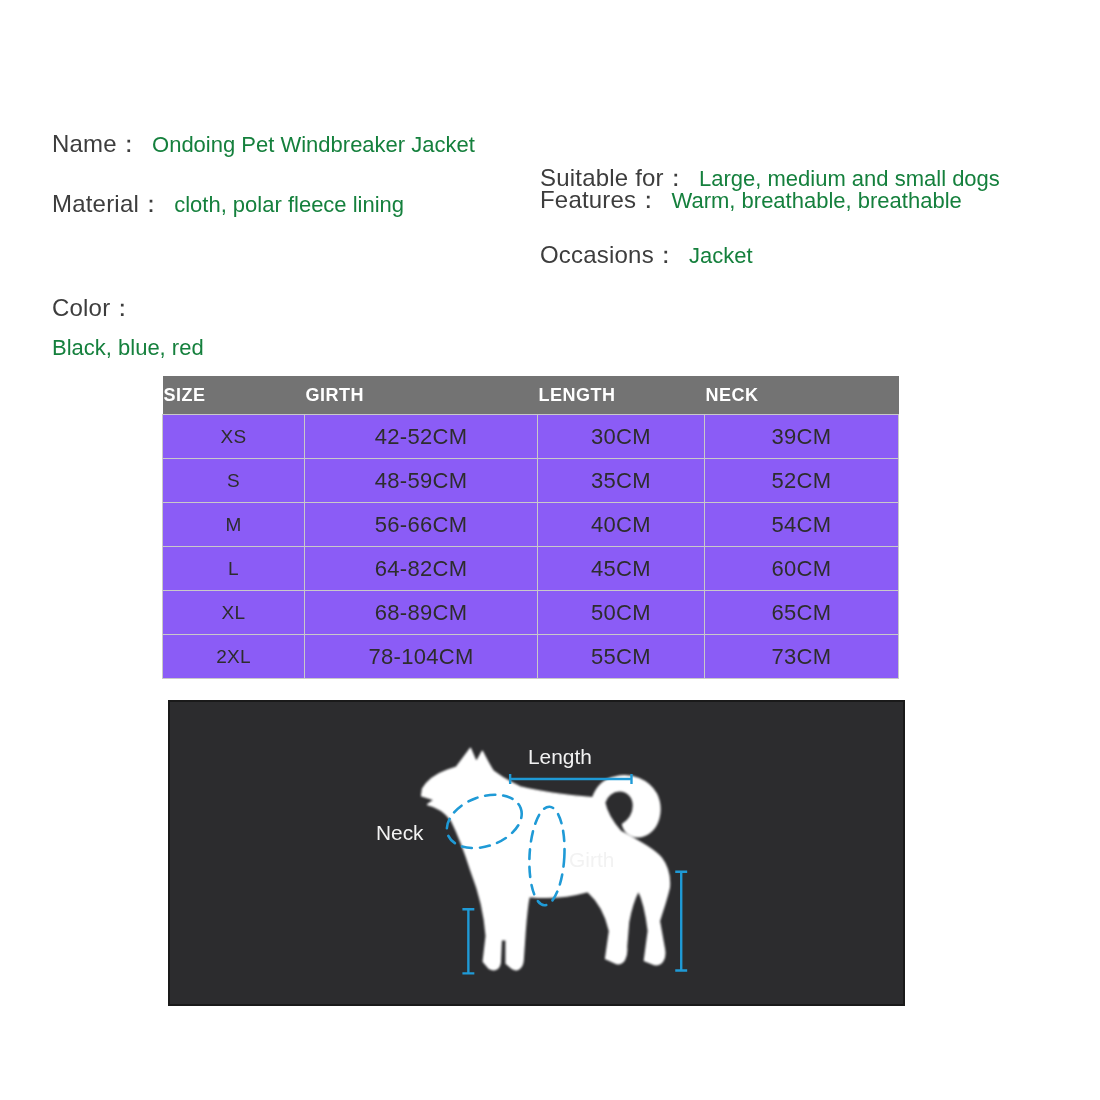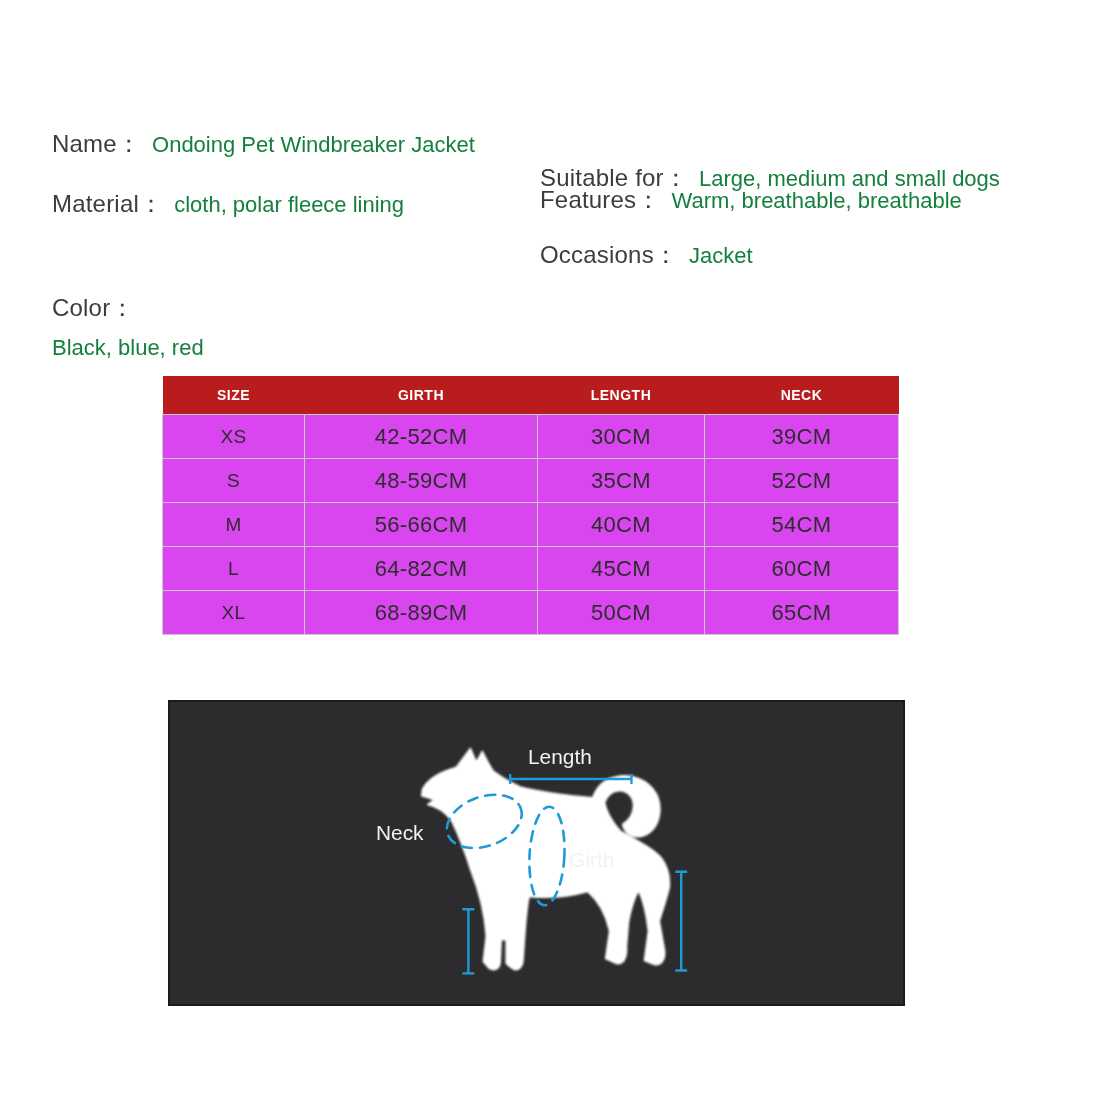--- a/index.html
+++ b/index.html
@@ -23,8 +23,8 @@
   table.size-chart col.c3{width:167px;}
   table.size-chart col.c4{width:194px;}
   table.size-chart th{
-    background:#b91c1c;color:#ffffff;font-size:14px;font-weight:bold;
-    height:36px;letter-spacing:0.5px;border:none;text-align:center;
+    background:#737373;color:#ffffff;font-size:18px;font-weight:bold;
+    height:36px;letter-spacing:0.5px;border:none;text-align:left;
   }
   table.size-chart td{
     height:41px;font-size:22px;color:#2d2d2d;text-align:center;

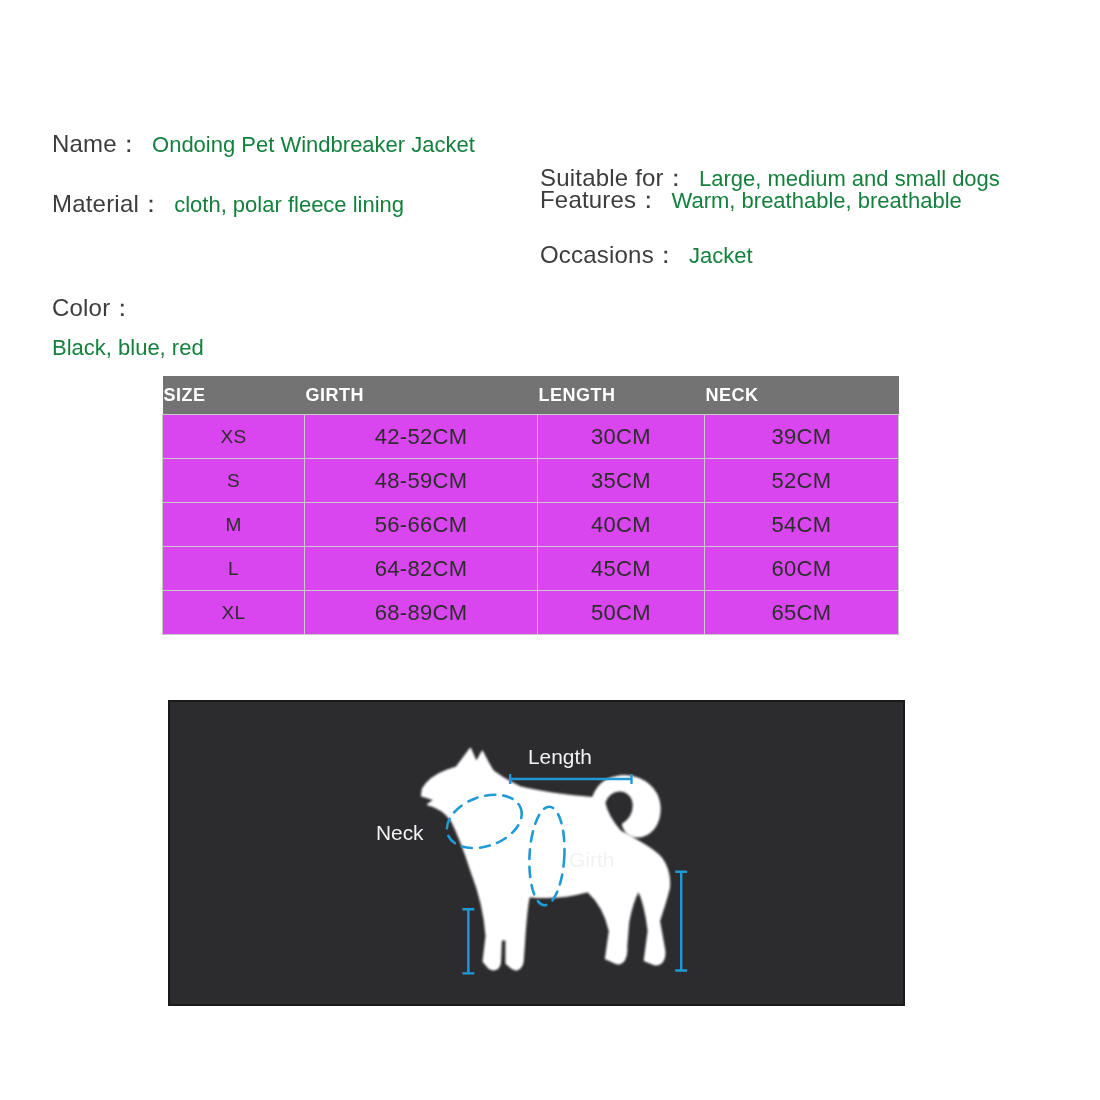--- a/index.html
+++ b/index.html
@@ -28,7 +28,7 @@
   }
   table.size-chart td{
     height:41px;font-size:22px;color:#2d2d2d;text-align:center;
-    border:1px solid #c9c9c9;background:#d946ef;letter-spacing:0.3px;
+    border:1px solid #c9c9c9;background:#8b5cf6;letter-spacing:0.3px;
   }
   table.size-chart td.size-col{font-size:19px;}
 

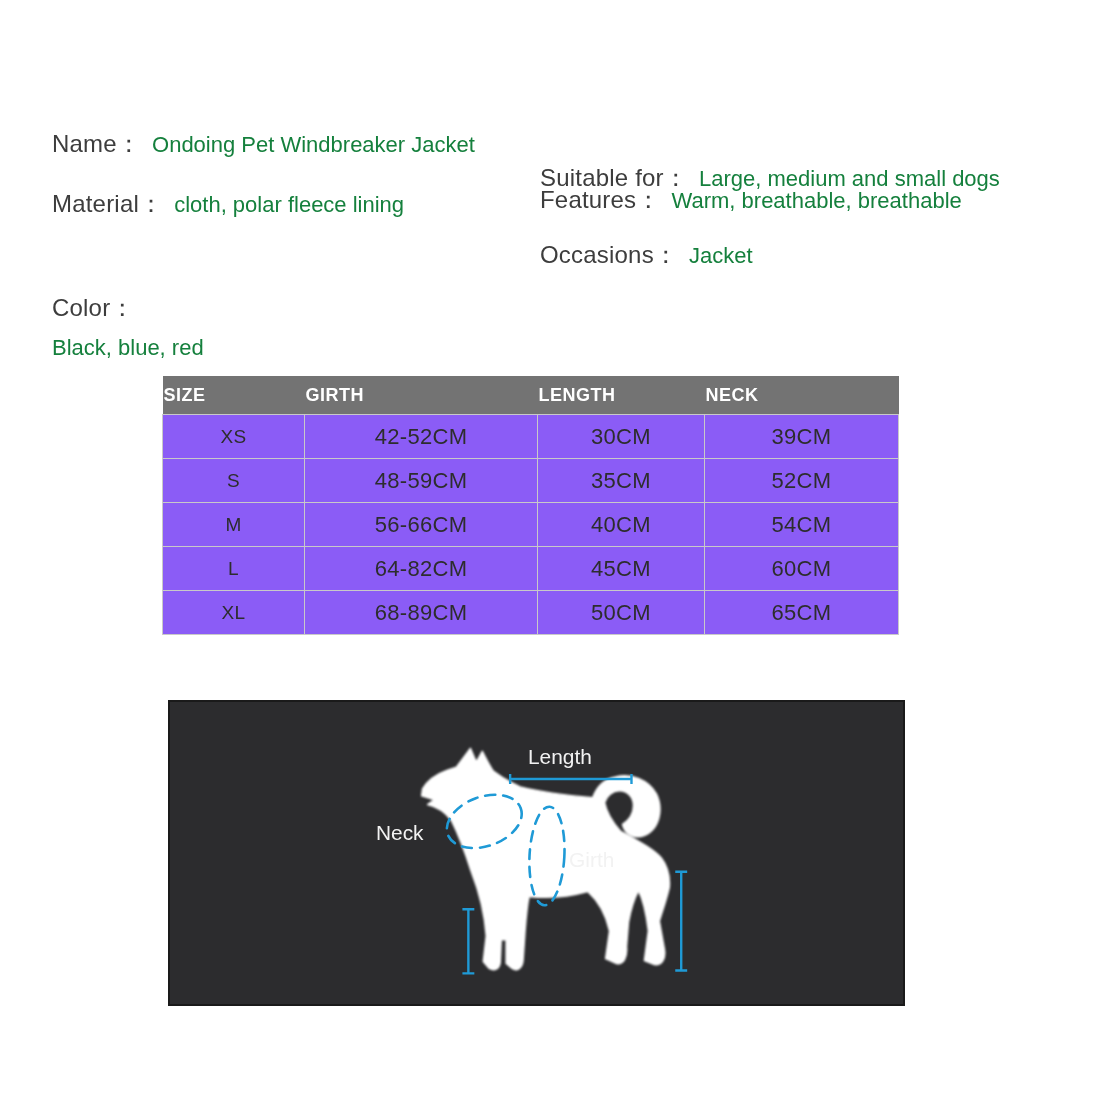--- a/index.html
+++ b/index.html
@@ -123,6 +123,12 @@
       <td>50CM</td>
       <td>65CM</td>
     </tr>
+    <tr>
+      <td class="size-col">2XL</td>
+      <td>78-104CM</td>
+      <td>55CM</td>
+      <td>73CM</td>
+    </tr>
   </tbody>
 </table>
 

